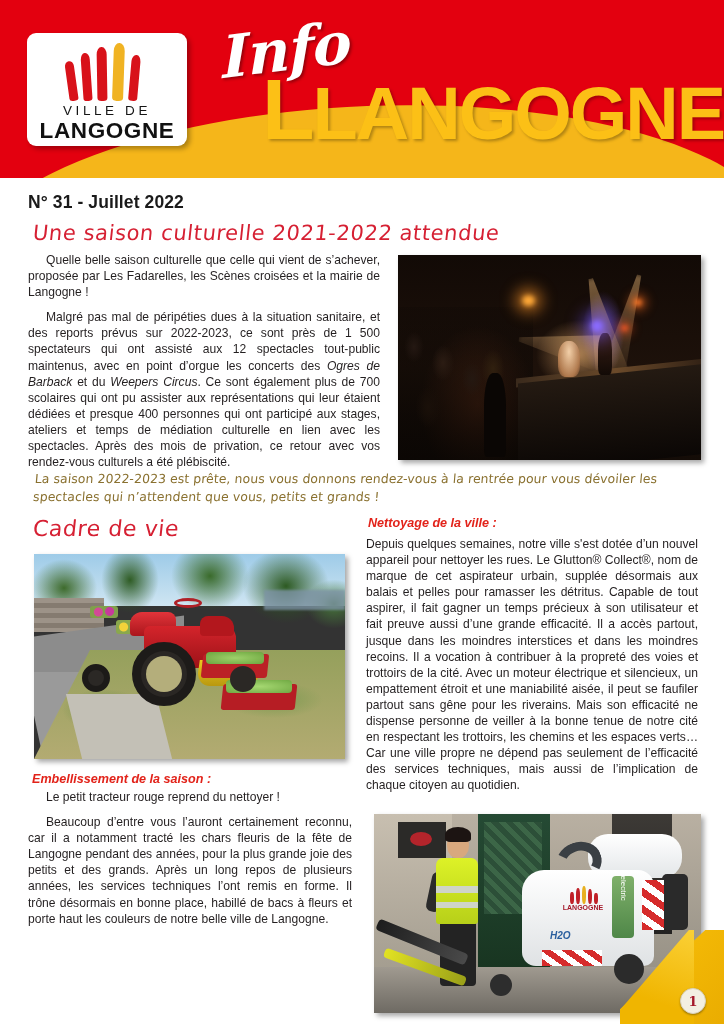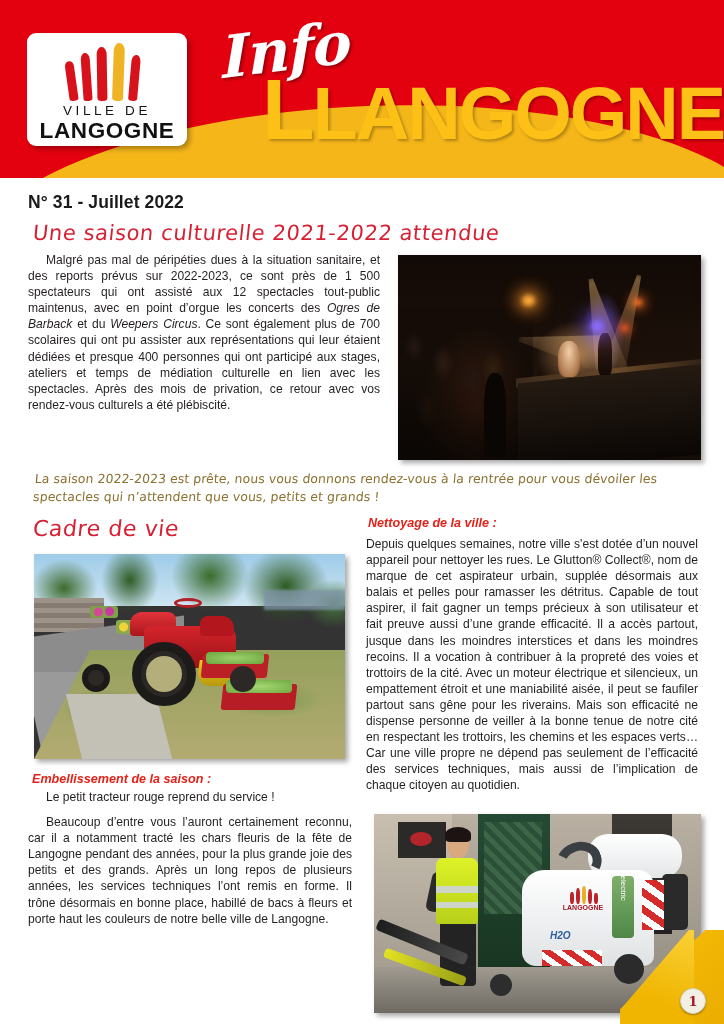--- a/index.html
+++ b/index.html
@@ -388,6 +388,7 @@
 <div class="hand-title" id="season-title">Une saison culturelle 2021-2022 attendue</div>
 
 <div class="bodytext" style="left:28px; top:252px; width:352px;">
+  <p>Quelle belle saison culturelle que celle qui vient de s’achever, proposée par Les Fadarelles, les Scènes croisées et la mairie de Langogne !</p>
   <p><span>Malgré pas mal de péripéties dues à la situation sanitaire, et des reports prévus sur 2022-2023, ce sont près de 1 500 spectateurs qui ont assisté aux 12 spectacles tout-public maintenus, avec en point d’orgue les concerts des </span><i>Ogres de Barback</i><span> et du </span><i>Weepers Circus</i><span>. Ce sont également plus de 700 scolaires qui ont pu assister aux représentations qui leur étaient dédiées et presque 400 personnes qui ont participé aux stages, ateliers et temps de médiation culturelle en lien avec les spectacles. Après des mois de privation, ce retour avec vos rendez-vous culturels a été plébiscité.</span></p>
 </div>
 

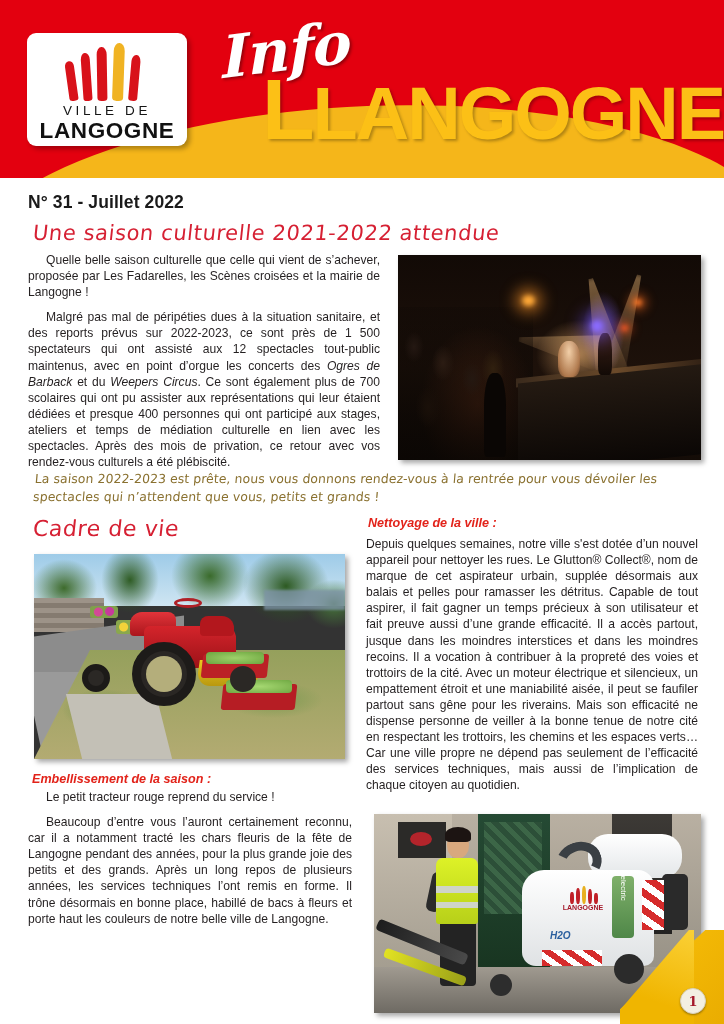--- a/index.html
+++ b/index.html
@@ -446,7 +446,7 @@
 <div class="sub-red" style="left:32px; top:772px;">Embellissement de la saison :</div>
 
 <div class="bodytext" style="left:28px; top:789px; width:324px;">
-  <p>Le petit tracteur rouge reprend du service !</p>
+  <p>Le petit tracteur rouge reprend du nettoyer !</p>
   <p>Beaucoup d’entre vous l’auront certainement reconnu, car il a notamment tracté les chars fleuris de la fête de Langogne pendant des années, pour la plus grande joie des petits et des grands. Après un long repos de plusieurs années, les services techniques l’ont remis en forme. Il trône désormais en bonne place, habillé de bacs à fleurs et porte haut les couleurs de notre belle ville de Langogne.</p>
 </div>
 

